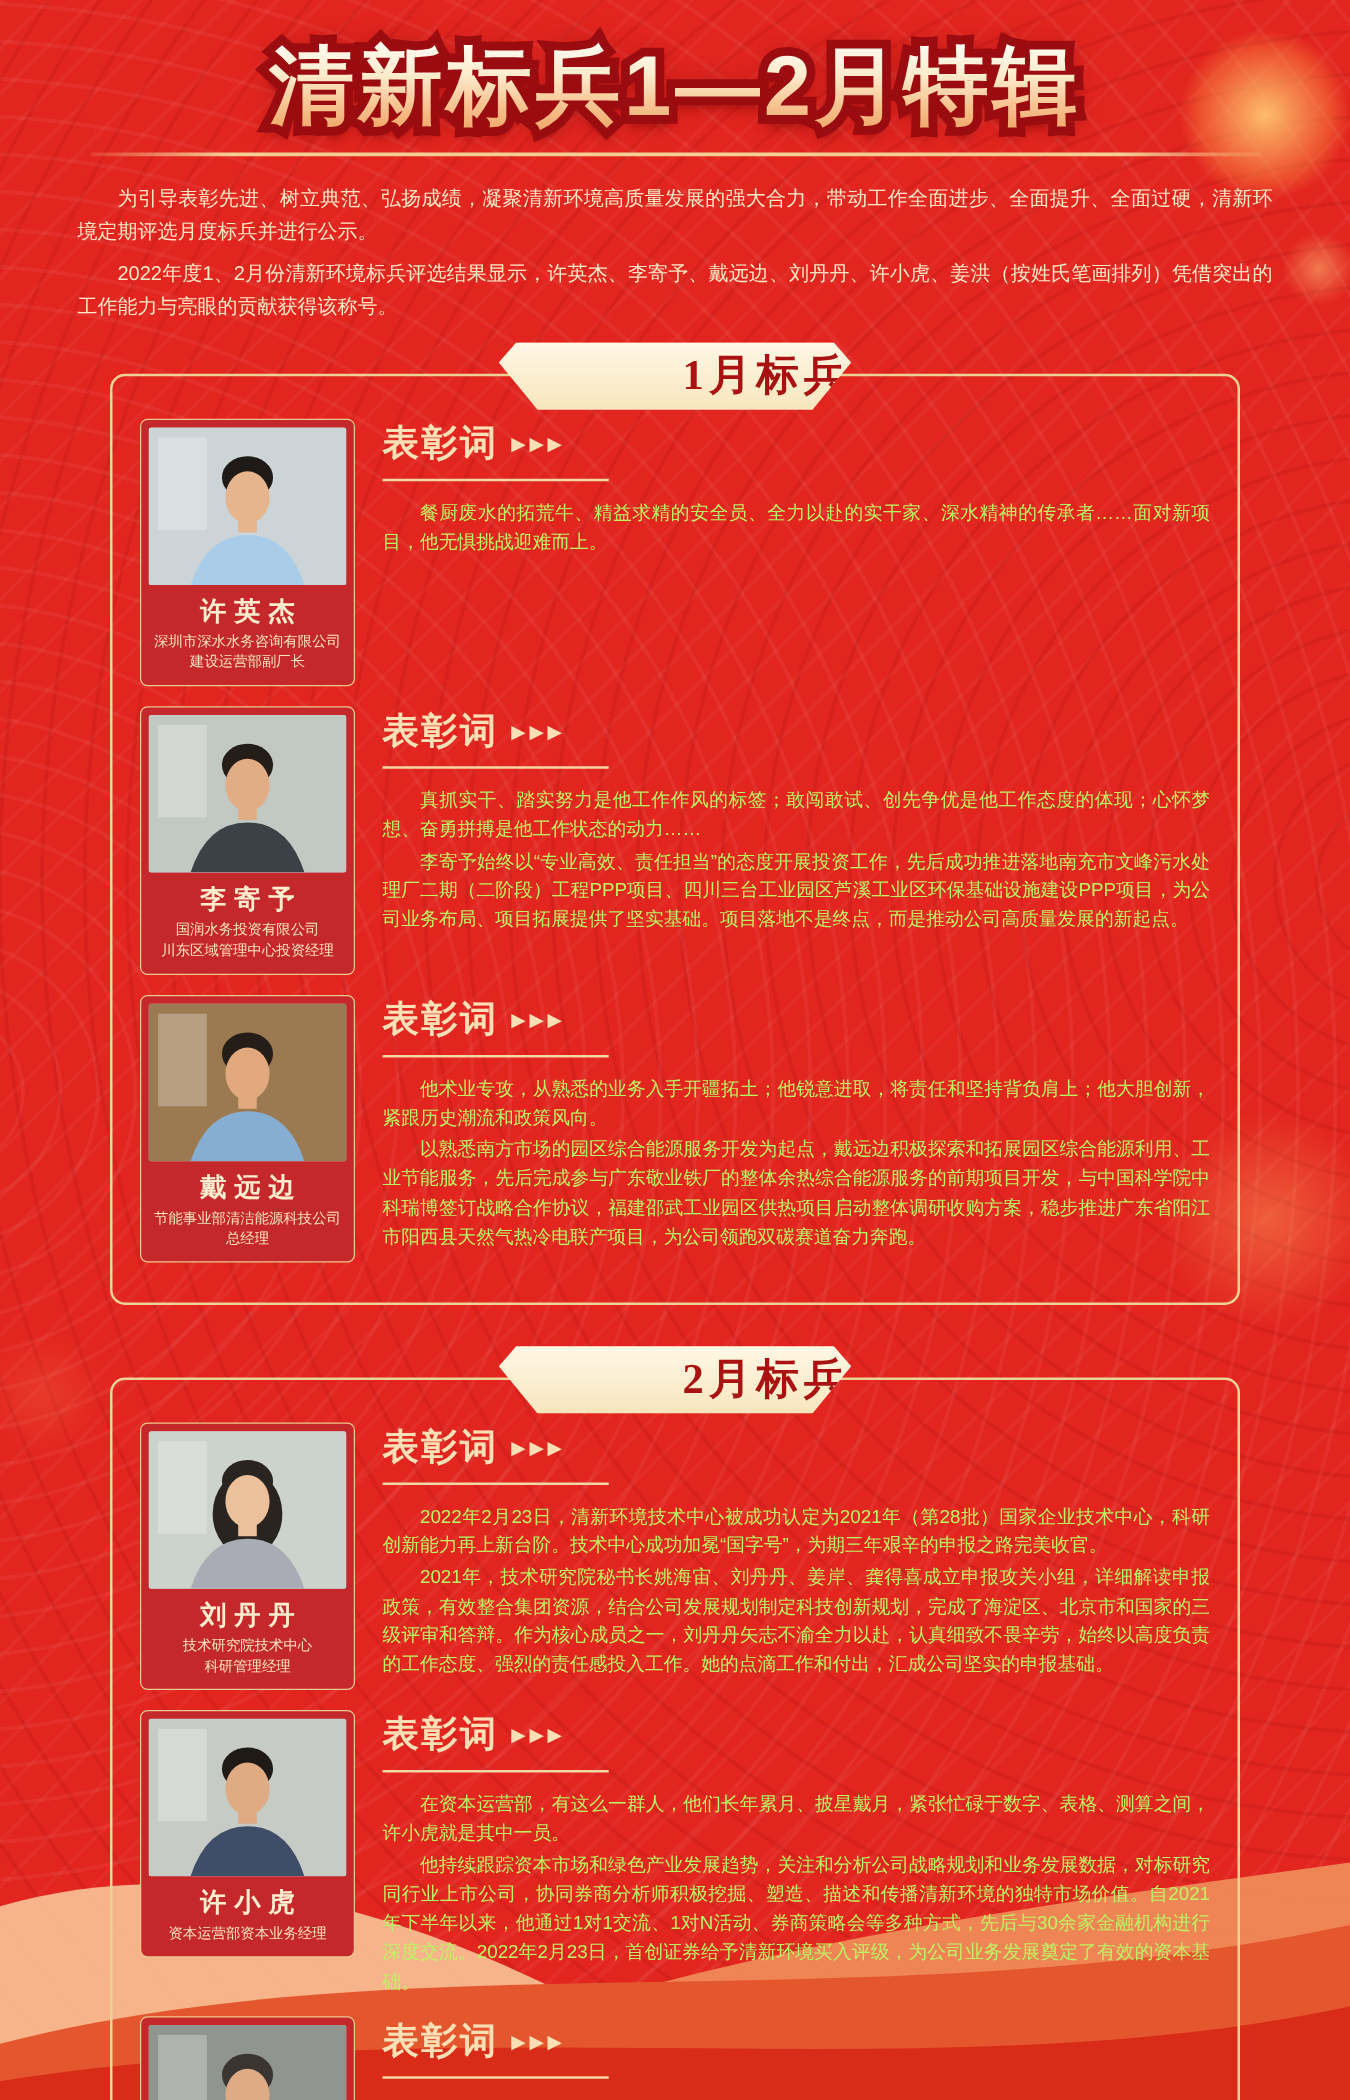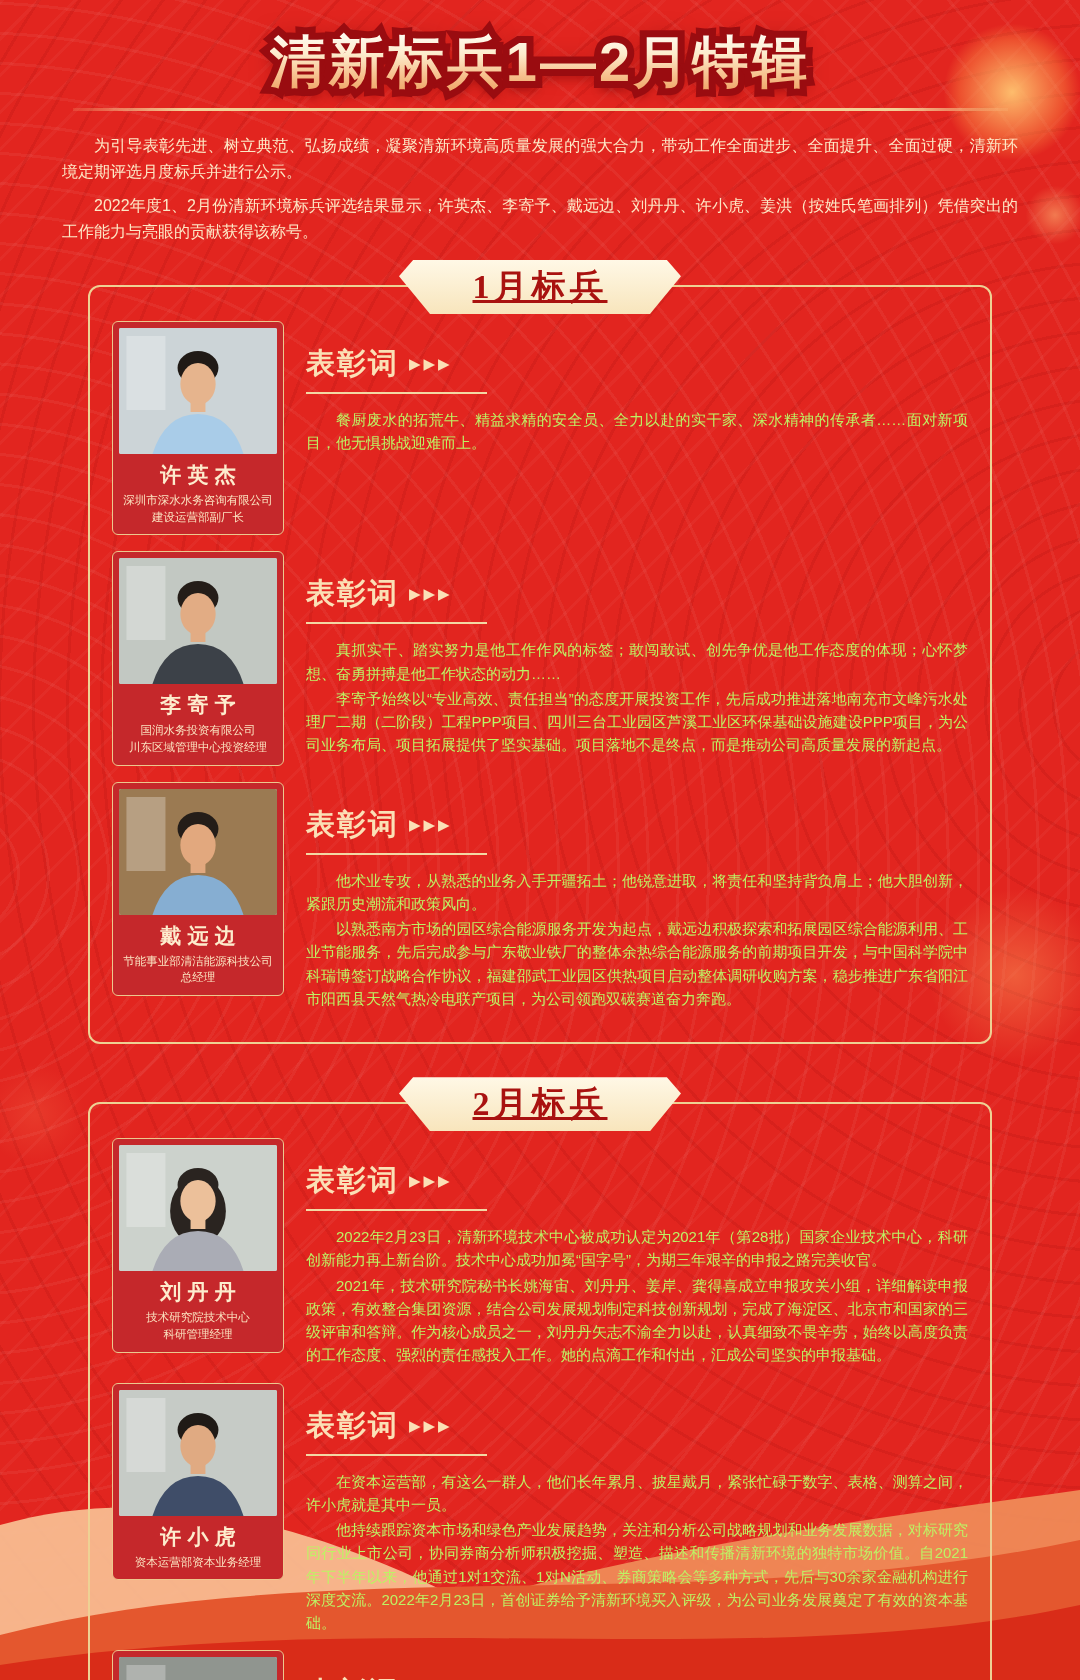--- a/index.html
+++ b/index.html
@@ -24,7 +24,7 @@
   
   .title-wrap{text-align:center;padding-top:30px;}
   .title-stack{position:relative;display:inline-block;}
-  .t-layer{font-size:56px;font-weight:900;letter-spacing:3px;line-height:1.15;white-space:nowrap;}
+  .t-layer{font-size:68px;font-weight:900;letter-spacing:3px;line-height:1.15;white-space:nowrap;}
   .t-stroke{position:absolute;left:0;top:0;color:#9a0c10;-webkit-text-stroke:14px #9a0c10;
             text-shadow:0 0 22px rgba(105,0,4,.65),0 9px 8px rgba(120,3,5,.5);}
   .t-fill{position:relative;color:#fbd9a4;}

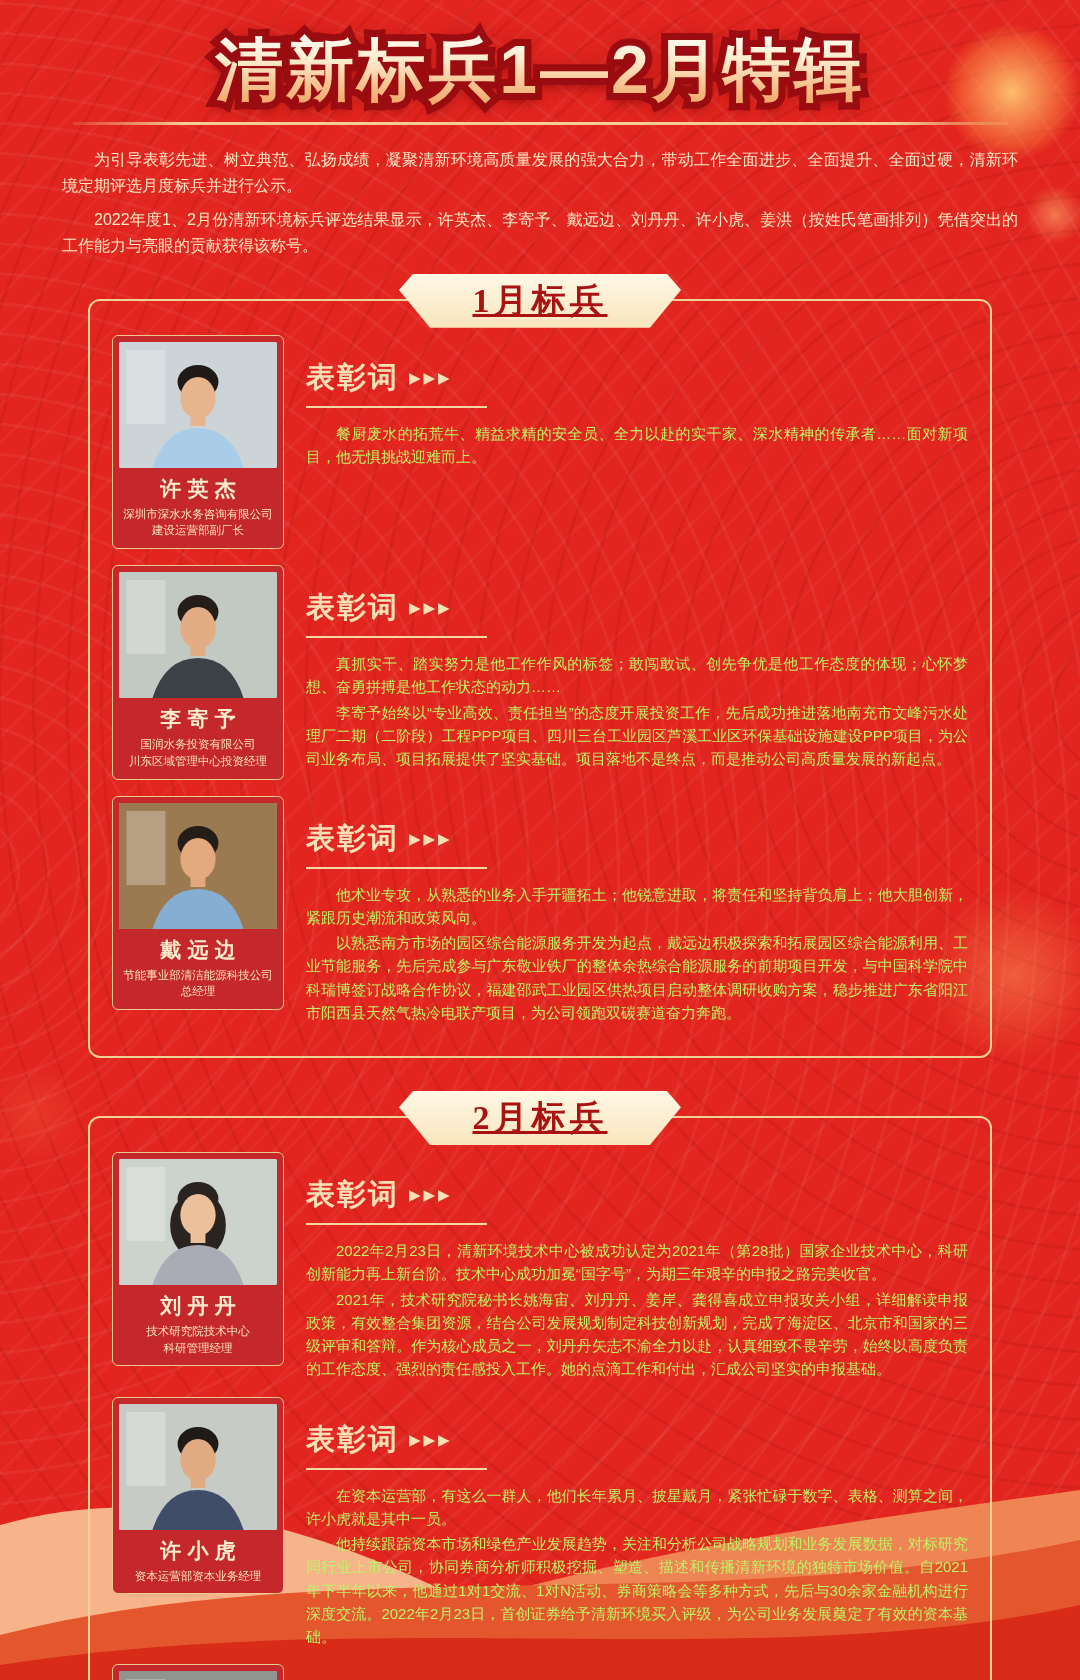--- a/index.html
+++ b/index.html
@@ -42,11 +42,11 @@
               border-radius:12px;padding:34px 22px 16px;}
   .month-card.first{margin-top:40px;}
   .badge{position:absolute;top:0;left:50%;transform:translate(-50%,-50%);
-         width:282px;height:54px;line-height:54px;text-align:center;
+         width:282px;height:54px;line-height:54px;text-align:right;
          background:linear-gradient(180deg,#fff8e6,#f8e5bc);
          clip-path:polygon(5% 0,95% 0,100% 30%,89% 100%,11% 100%,0 30%);
          font-family:"Liberation Serif","DejaVu Serif",serif;
-         font-size:34px;font-weight:bold;color:#a91210;letter-spacing:4px;text-decoration:underline;}
+         font-size:34px;font-weight:bold;color:#a91210;letter-spacing:4px;}
   
   .entry{display:flex;gap:22px;margin-bottom:16px;}
   .photo-card{flex:none;width:172px;align-self:flex-start;

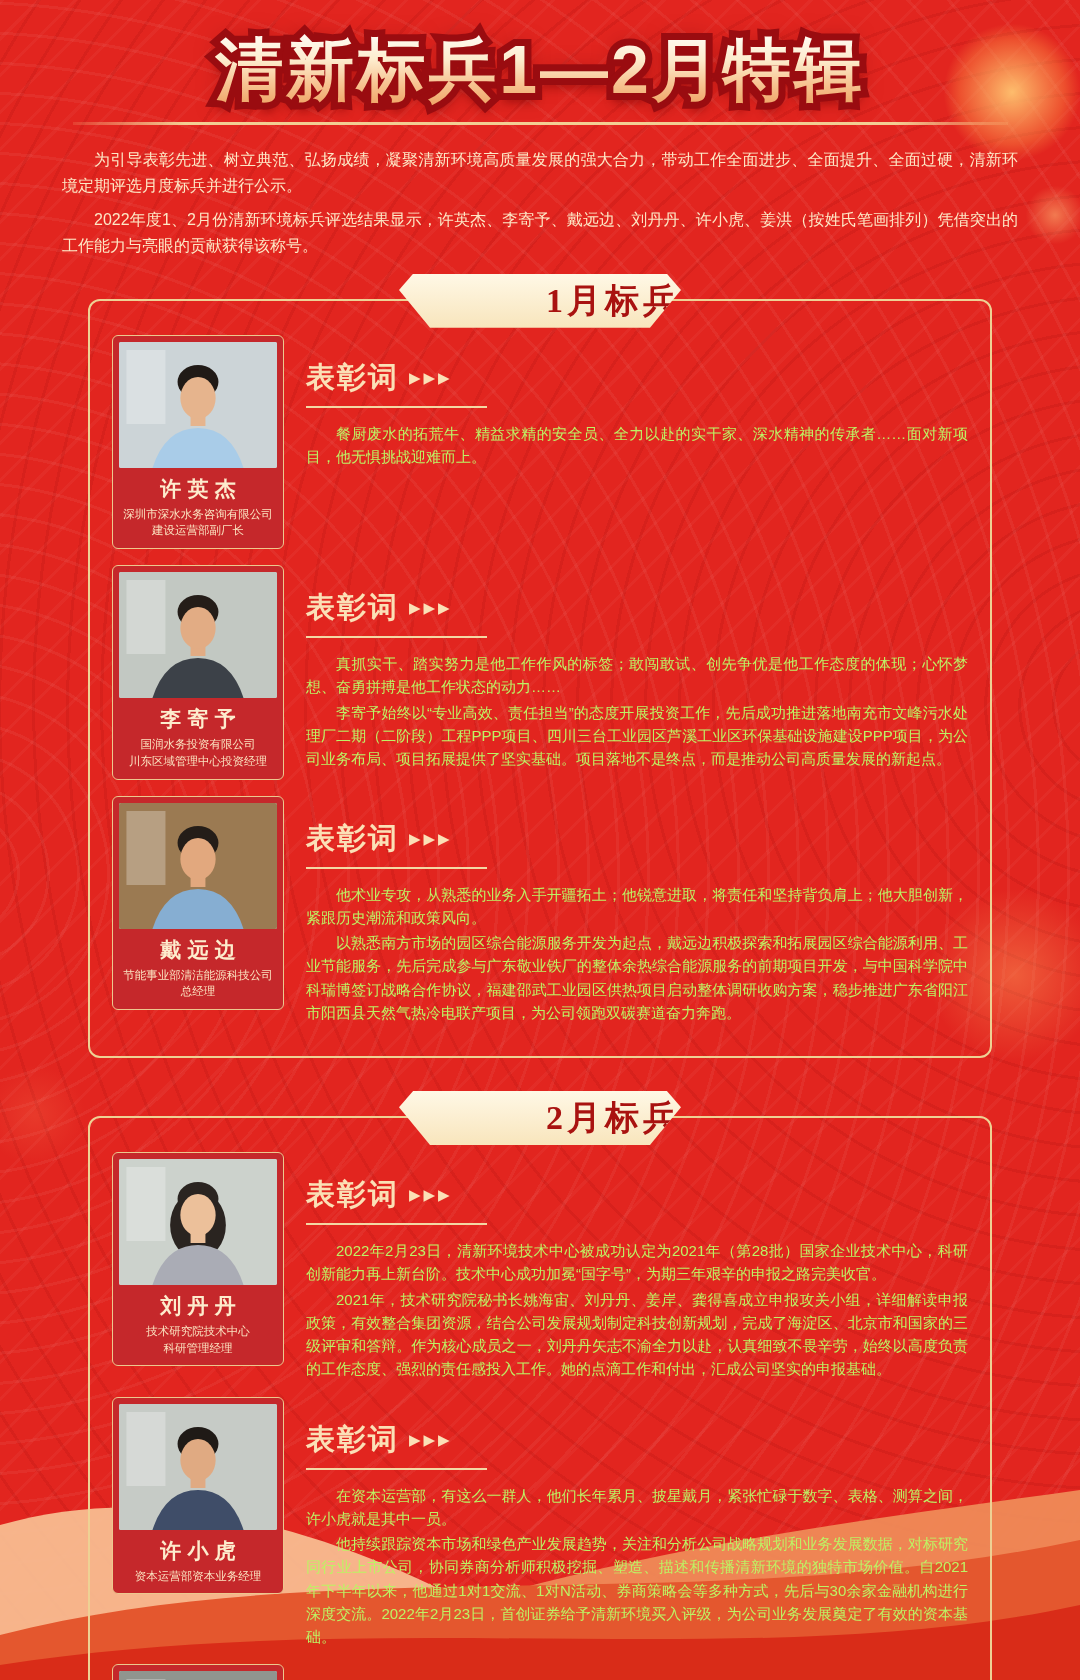--- a/index.html
+++ b/index.html
@@ -59,7 +59,7 @@
   .p-title{margin-top:3px;text-align:center;font-size:11.5px;line-height:1.45;color:#fbe3c0;}
   .entry-text{flex:1;min-width:0;}
   .cw-head{display:inline-flex;align-items:center;border-bottom:2px solid #f3d8a4;
-           padding:0 34px 8px 0;margin-top:23px;}
+           padding:0 34px 8px 0;}
   .cw-label{font-size:29px;font-weight:bold;color:#fbe0b6;letter-spacing:2px;}
   .cw-arrows{margin-left:10px;font-size:15px;color:#fbe0b6;letter-spacing:3px;}
   .entry-text p{margin:0;font-size:15px;line-height:1.55;color:#bef264;

